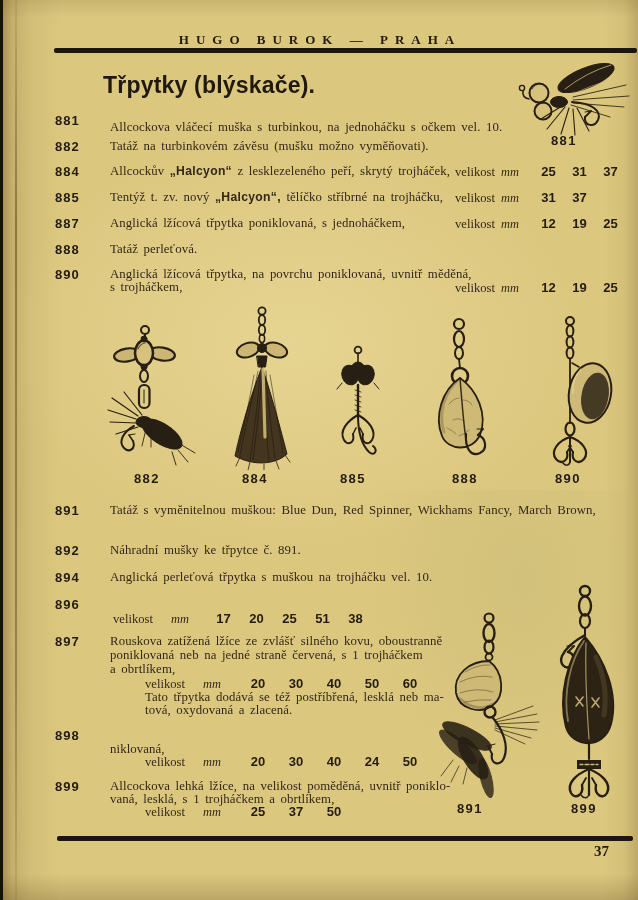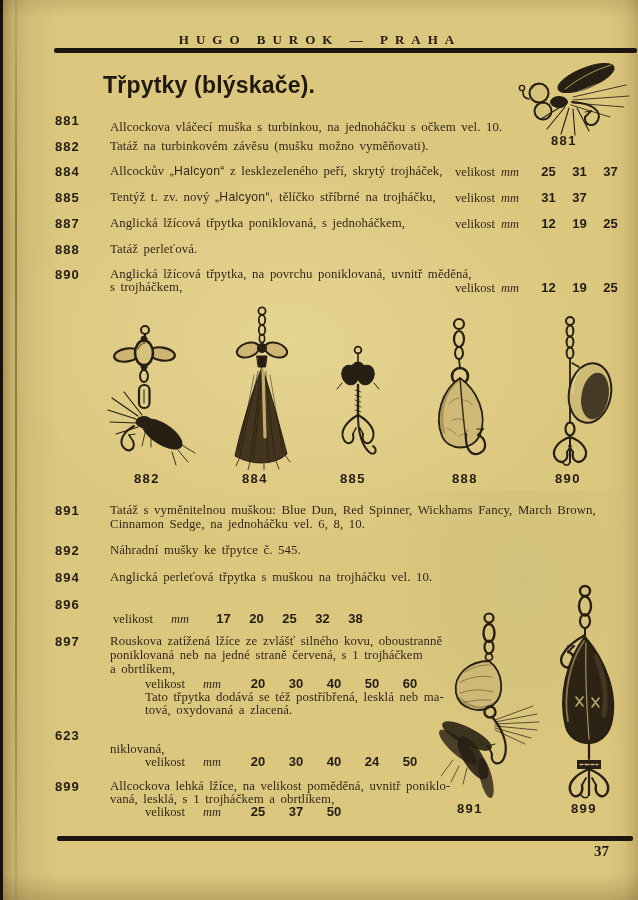--- a/index.html
+++ b/index.html
@@ -27,7 +27,7 @@
   .no{position:absolute;left:55px;font-family:"Liberation Sans",sans-serif;font-weight:700;
     font-size:13px;letter-spacing:1px;color:#241c10;}
   .tl{position:absolute;left:110px;font-size:12.8px;white-space:nowrap;word-spacing:2.2px;letter-spacing:0.1px;}
-  .bb{font-family:"Liberation Sans",sans-serif;font-weight:400;font-size:12.2px;letter-spacing:0.3px;}
+  .bb{font-family:"Liberation Sans",sans-serif;font-weight:700;font-size:12.2px;letter-spacing:0.3px;}
   .vel{position:absolute;display:flex;align-items:baseline;}
   .velr{left:455px;}
   .veli{left:145px;}

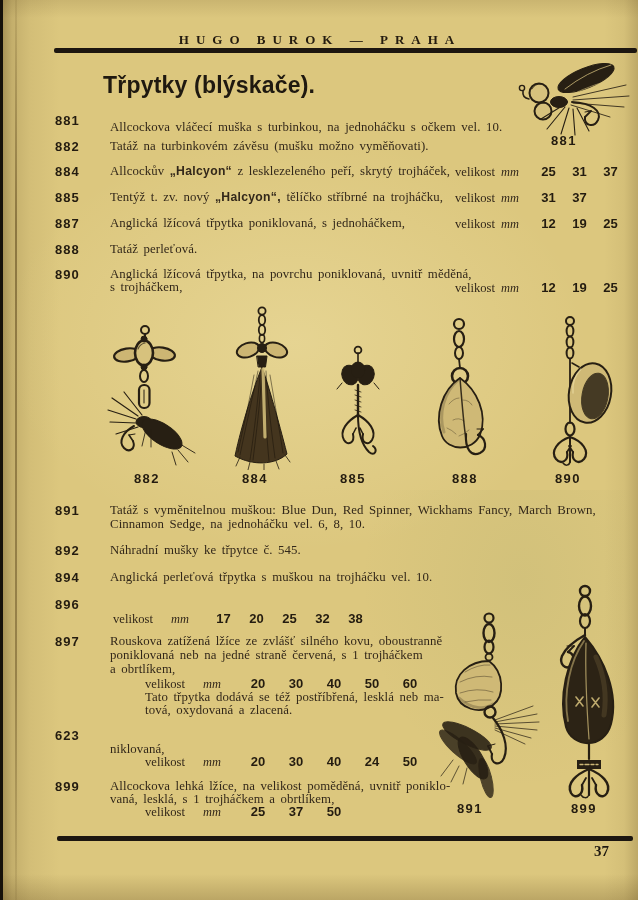--- a/index.html
+++ b/index.html
@@ -232,7 +232,6 @@
 
   <div class="no" style="top:503px">891</div>
   <div class="tl" style="top:503px">Tatáž s vyměnitelnou muškou: Blue Dun, Red Spinner, Wickhams Fancy, March Brown,</div>
-  <div class="tl" style="top:517px">Cinnamon Sedge, na jednoháčku vel. 6, 8, 10.</div>
 
   <div class="no" style="top:543px">892</div>
   <div class="tl" style="top:543px">Náhradní mušky ke třpytce č. 545.</div>

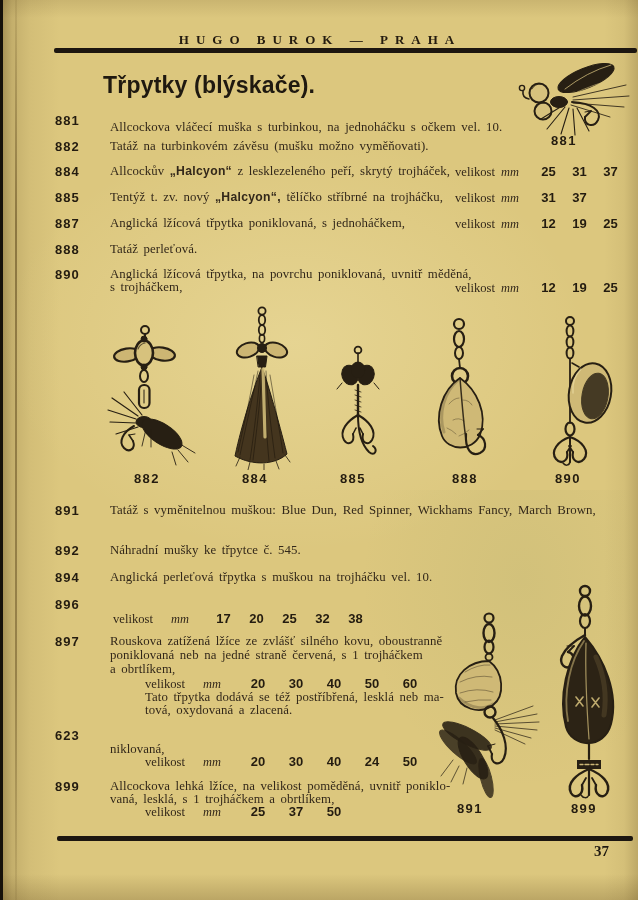--- a/index.html
+++ b/index.html
@@ -234,7 +234,7 @@
   <div class="tl" style="top:503px">Tatáž s vyměnitelnou muškou: Blue Dun, Red Spinner, Wickhams Fancy, March Brown,</div>
 
   <div class="no" style="top:543px">892</div>
-  <div class="tl" style="top:543px">Náhradní mušky ke třpytce č. 545.</div>
+  <div class="tl" style="top:543px">Náhradní mušky ke třpytce č. 891.</div>
 
   <div class="no" style="top:570px">894</div>
   <div class="tl" style="top:570px">Anglická perleťová třpytka s muškou na trojháčku vel. 10.</div>

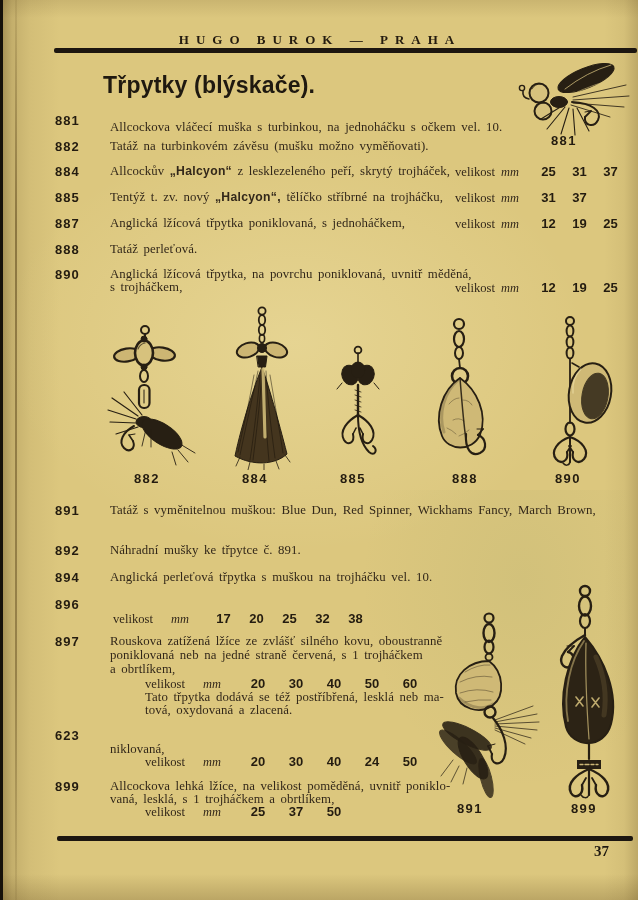--- a/index.html
+++ b/index.html
@@ -246,7 +246,7 @@
     <span class="vn">17</span>
     <span class="vn">20</span>
     <span class="vn">25</span>
-    <span class="vn">32</span>
+    <span class="vn">51</span>
     <span class="vn">38</span>
   </div>
 

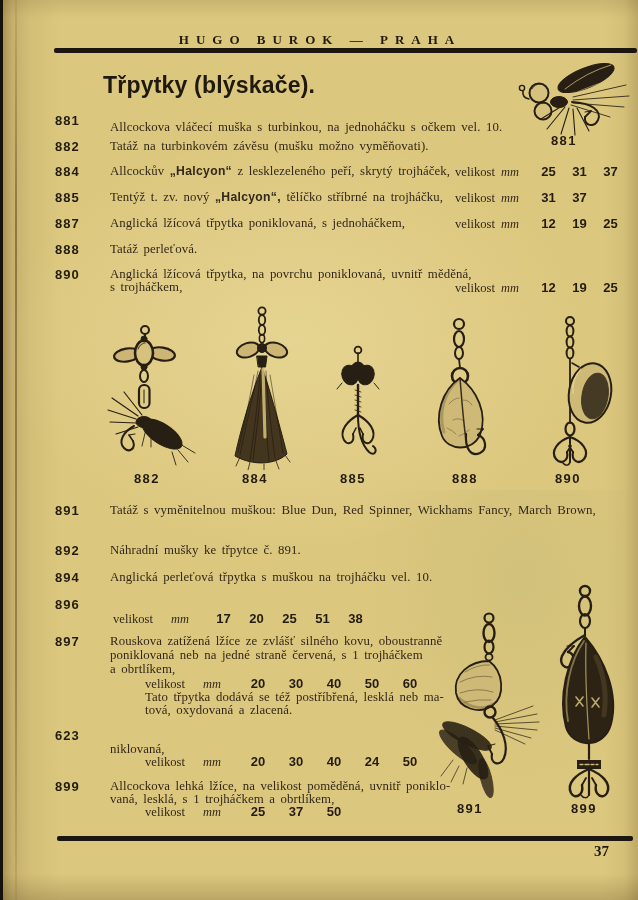--- a/index.html
+++ b/index.html
@@ -266,7 +266,7 @@
   <div class="tl" style="top:690px;left:145px">Tato třpytka dodává se též postříbřená, lesklá neb ma-</div>
   <div class="tl" style="top:703px;left:145px">tová, oxydovaná a zlacená.</div>
 
-  <div class="no" style="top:728px">623</div>
+  <div class="no" style="top:728px">898</div>
   <div class="tl" style="top:742px">niklovaná,</div>
   <div class="vel veli" style="top:754px">
     <span class="vl">velikost</span>

